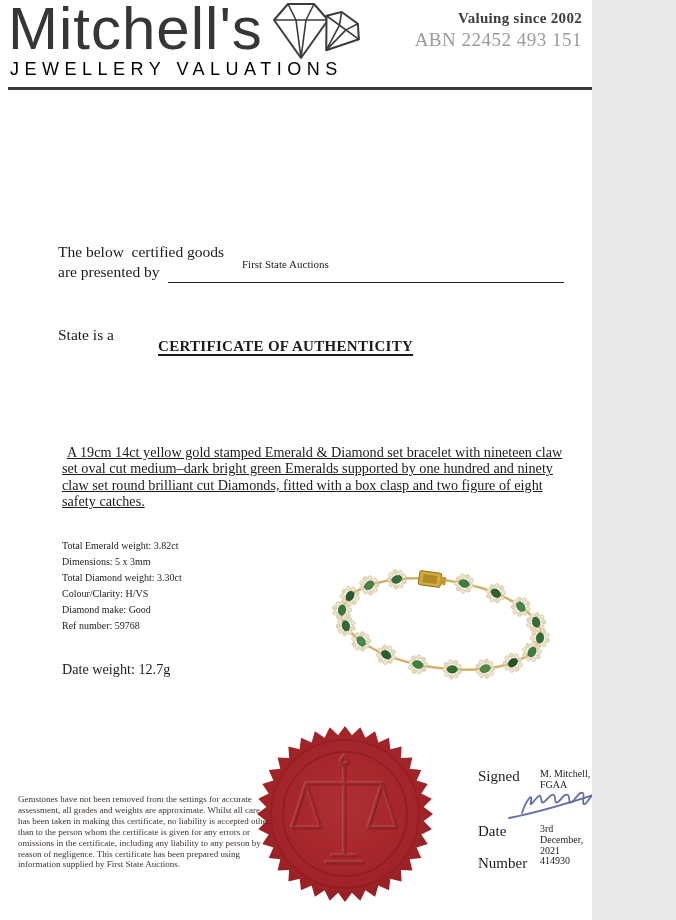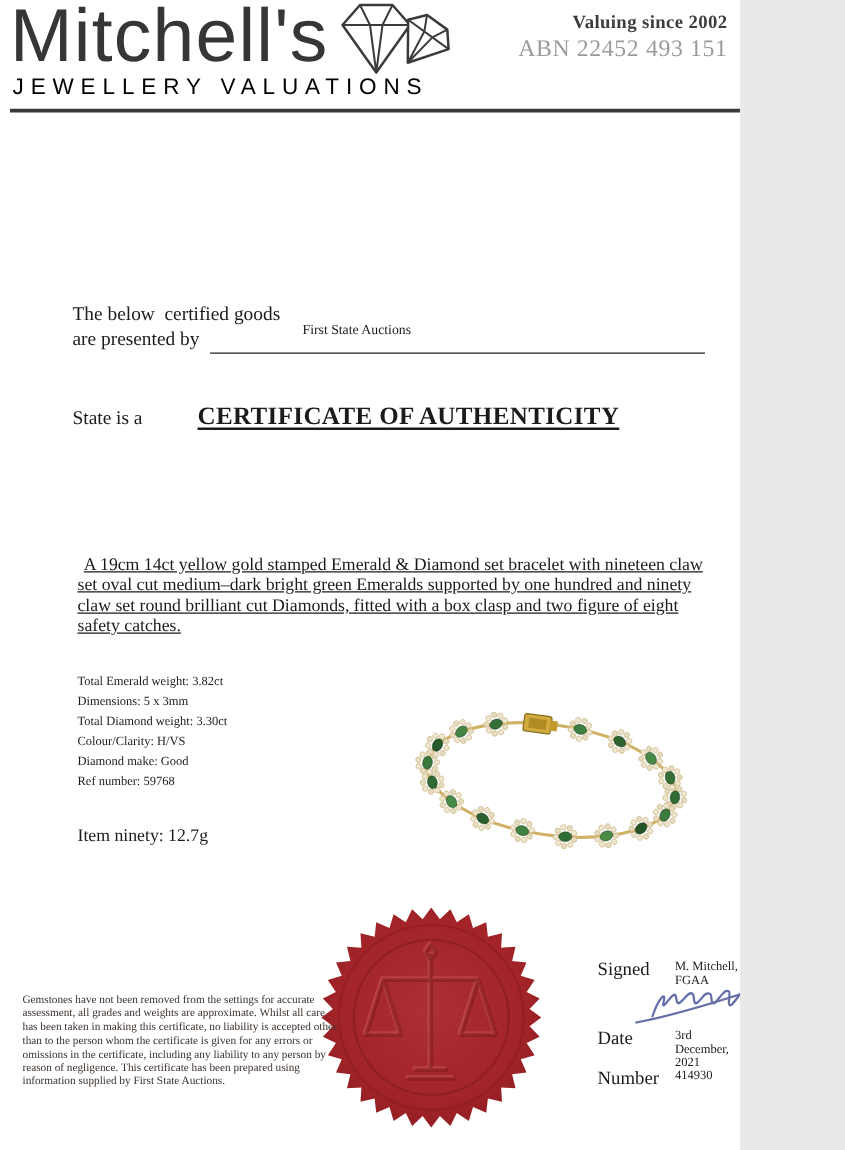--- a/index.html
+++ b/index.html
@@ -23,7 +23,7 @@
          border-bottom:1.6px solid #222;font-size:11px;padding-left:74px;box-sizing:border-box;}
   
   .lead-in{position:absolute;left:58px;top:326px;font-size:15.5px;}
-  .cert-title{position:absolute;left:158px;top:322px;font-size:20px;font-weight:bold;
+  .cert-title{position:absolute;left:158px;top:338px;font-size:15px;font-weight:bold;
          letter-spacing:.3px;text-decoration:underline;text-underline-offset:3px;
          text-decoration-thickness:1.5px;}
   

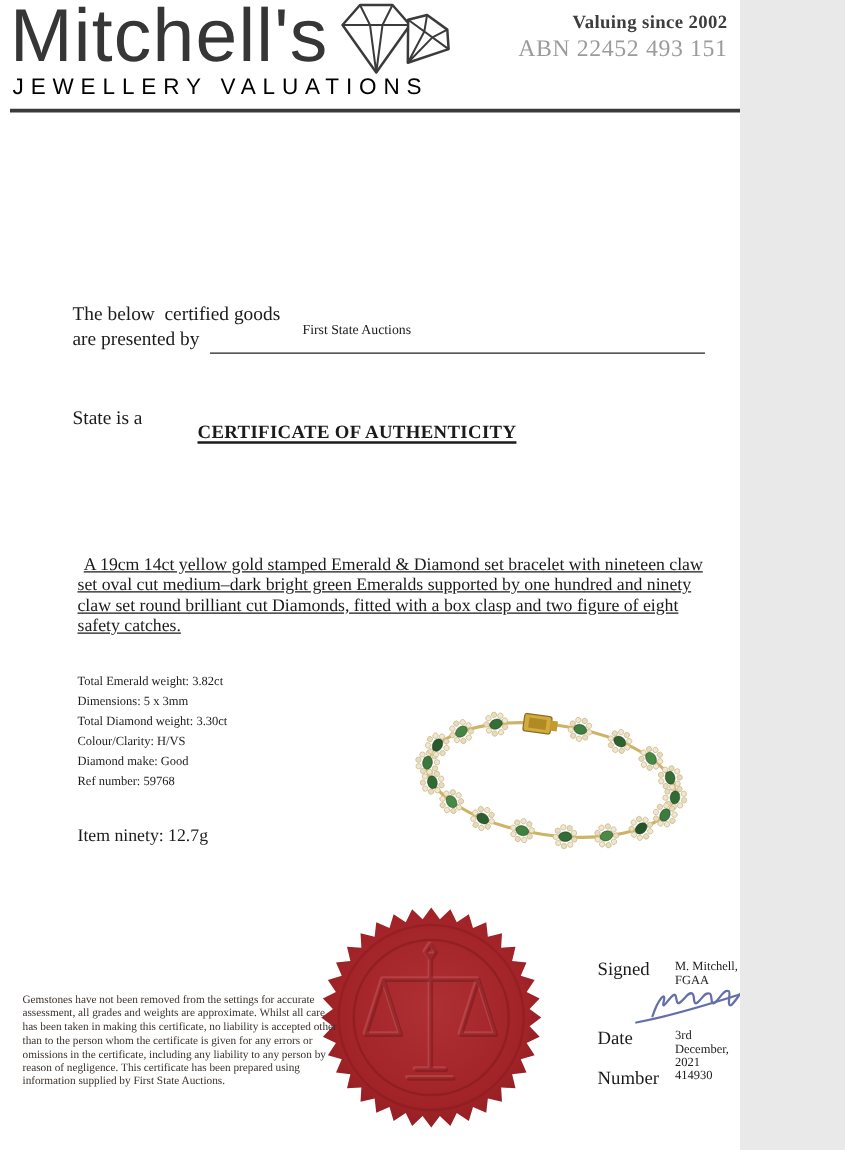--- a/index.html
+++ b/index.html
@@ -84,7 +84,7 @@
     <div>Diamond make: Good</div>
     <div>Ref number: 59768</div>
   </div>
-  <div class="item-weight">Item ninety: 12.7g</div>
+  <div class="item-weight">Date weight: 12.7g</div>
 
   <svg class="bracelet" viewBox="320 548 250 150">
     <ellipse cx="441" cy="624" rx="100" ry="44" transform="rotate(8 441 624)" fill="none" stroke="#c8a44c" stroke-width="2.5" opacity="0.85"></ellipse>

